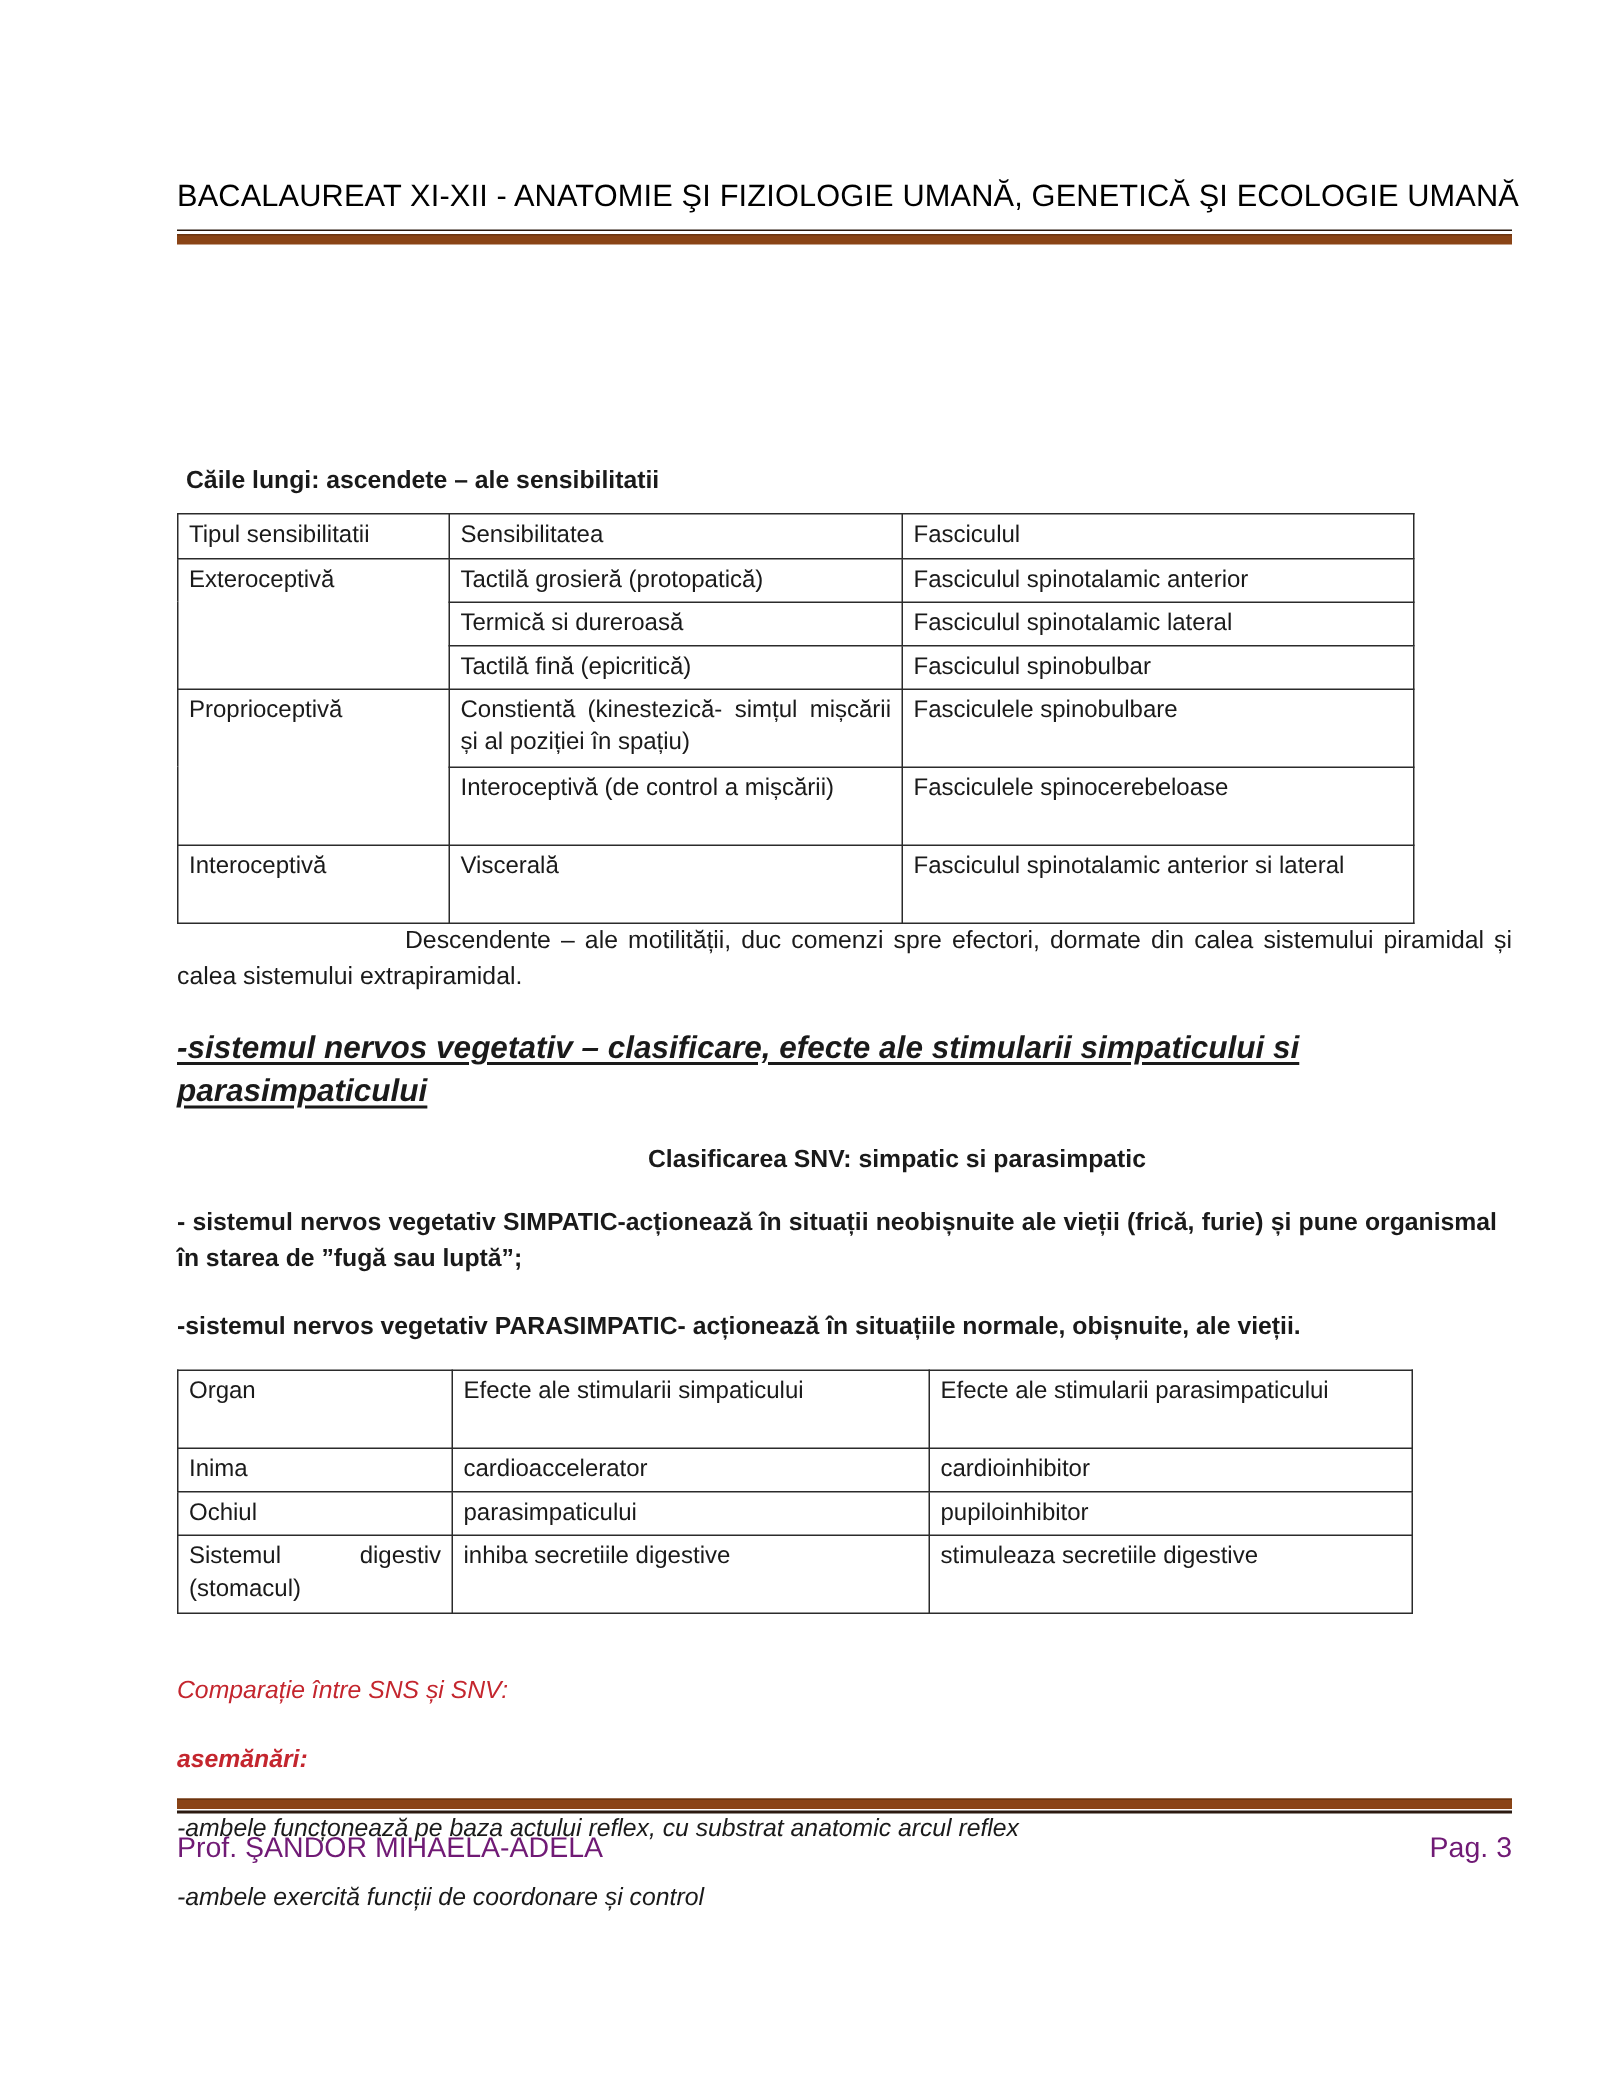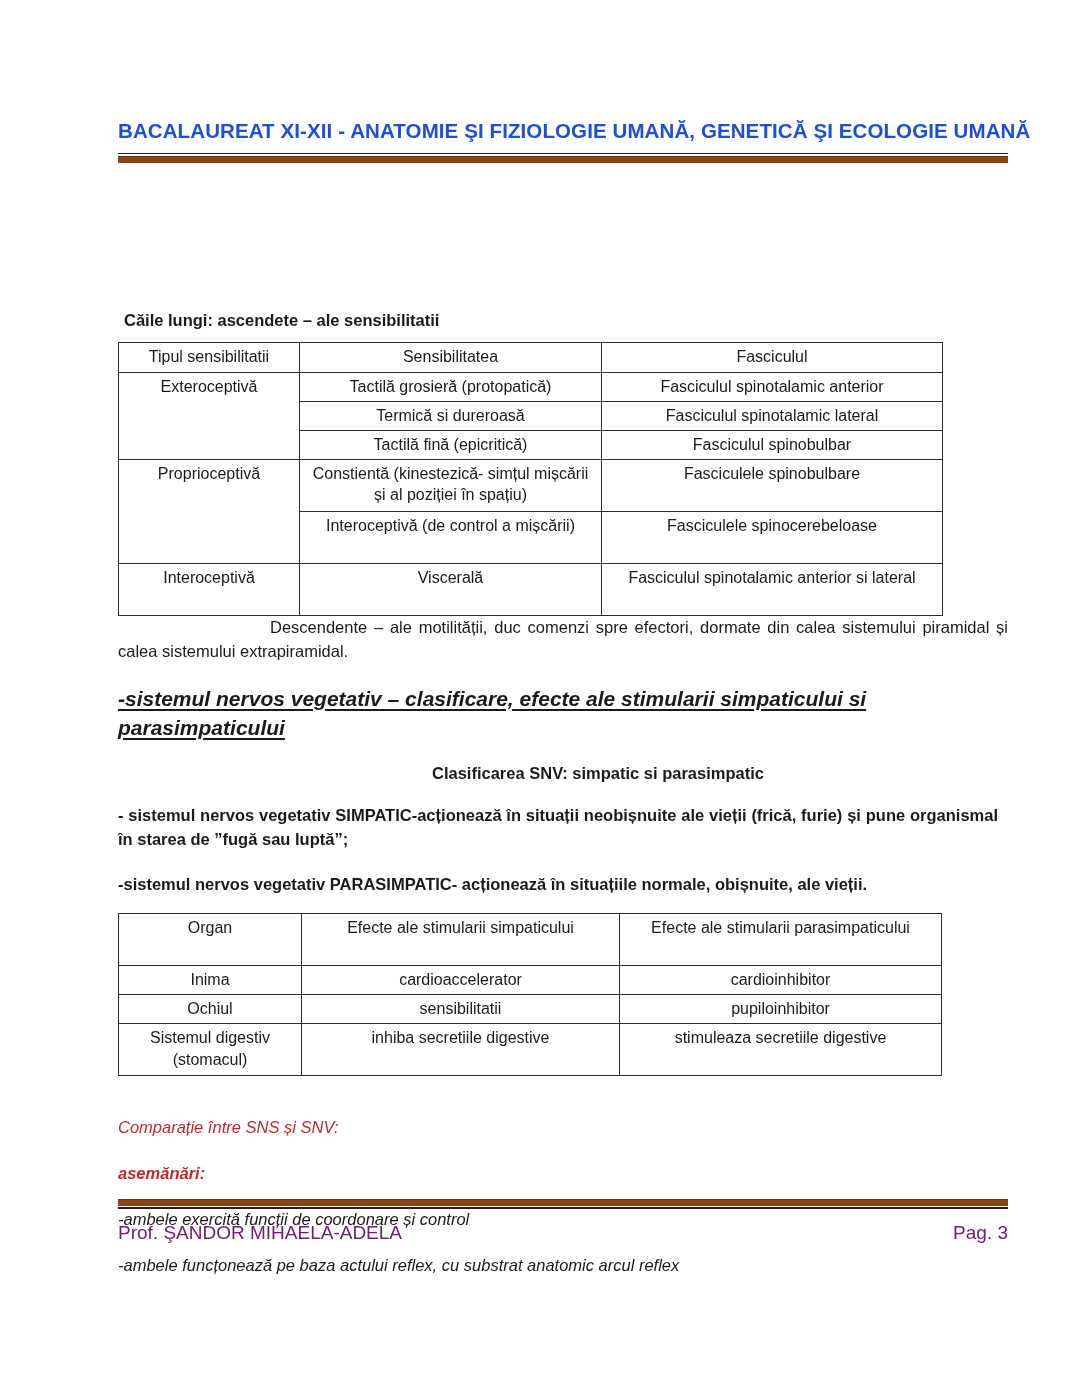--- a/index.html
+++ b/index.html
@@ -34,9 +34,9 @@
   }
   .header-title {
     font-size: 20.5px;
-    font-weight: 700;
+    font-weight: 400;
     letter-spacing: 0.1px;
-    color: #1d4ed8;
+    color: #000000;
     white-space: nowrap;
     text-align: center;
     line-height: 1.25;

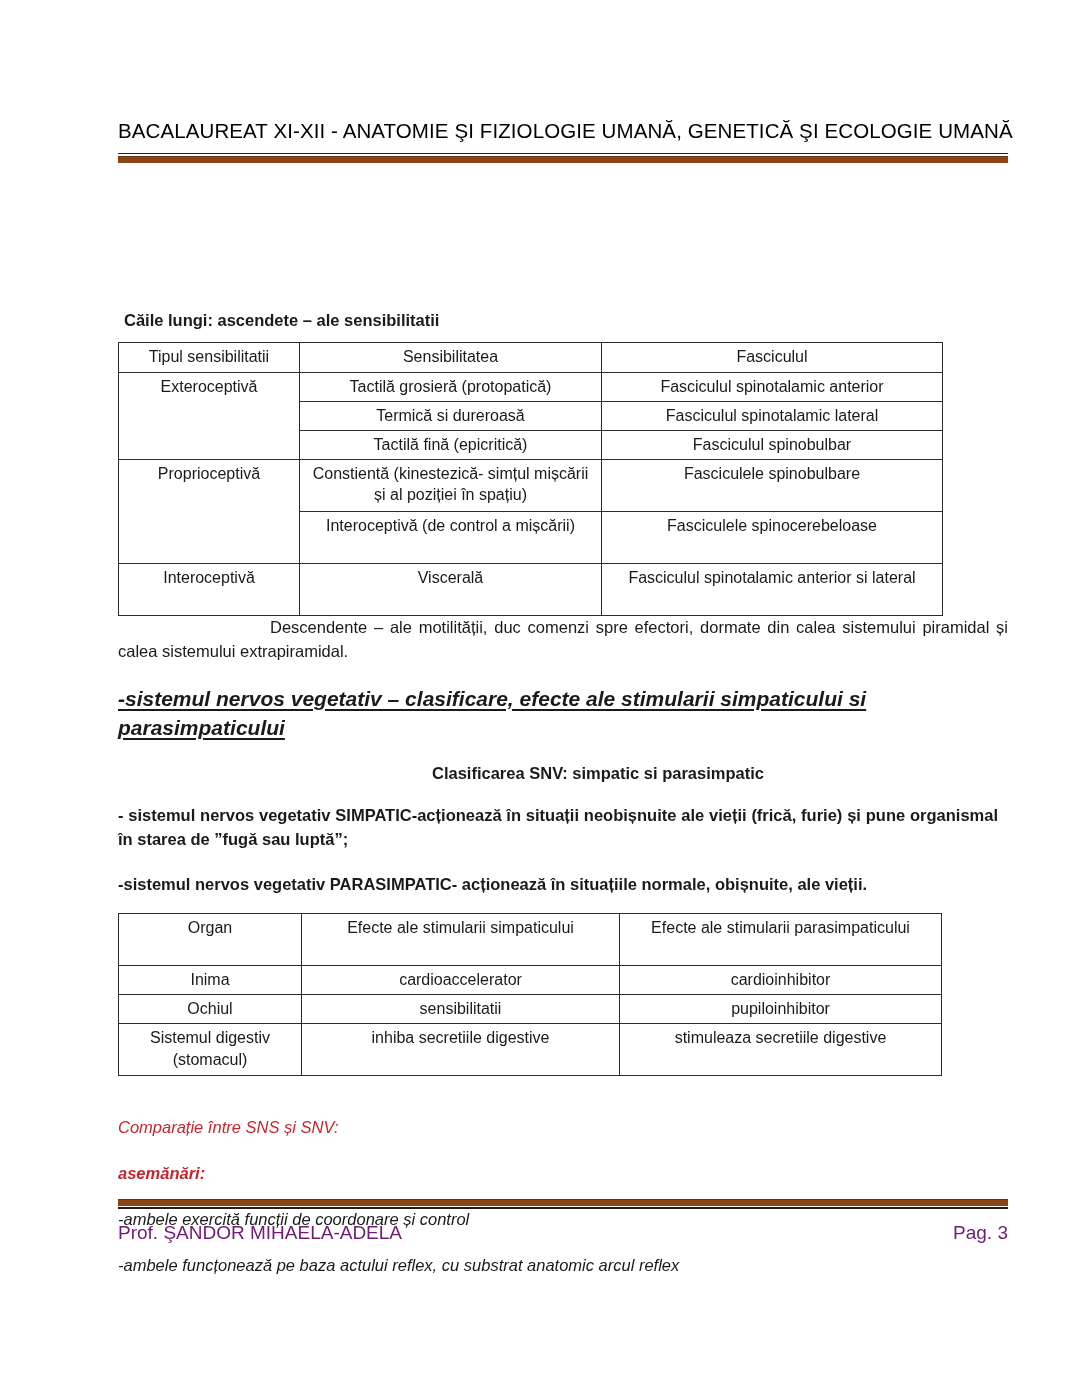--- a/index.html
+++ b/index.html
@@ -92,7 +92,6 @@
     padding: 3px 7px 4px 7px;
     vertical-align: top;
     word-wrap: break-word;
-    text-align: center;
   }
   td.just-all { text-align: justify; }
 

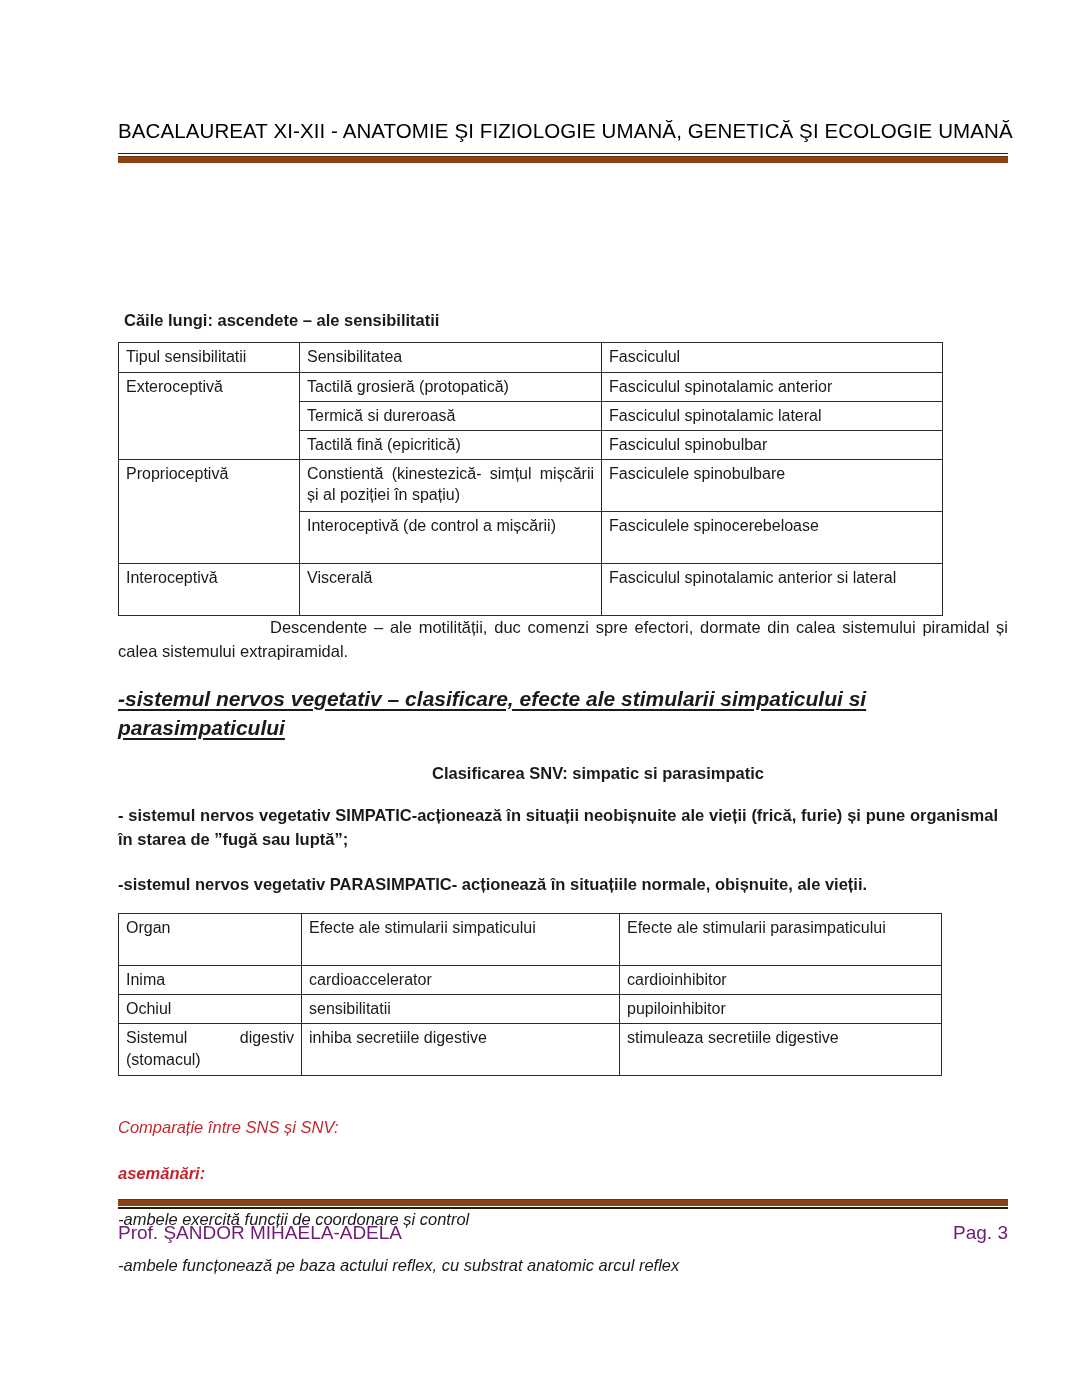--- a/index.html
+++ b/index.html
@@ -306,7 +306,7 @@
           </tr>
           <tr>
             <td>Ochiul</td>
-            <td>sensibilitatii</td>
+            <td>parasimpaticului</td>
             <td>pupiloinhibitor</td>
           </tr>
           <tr>

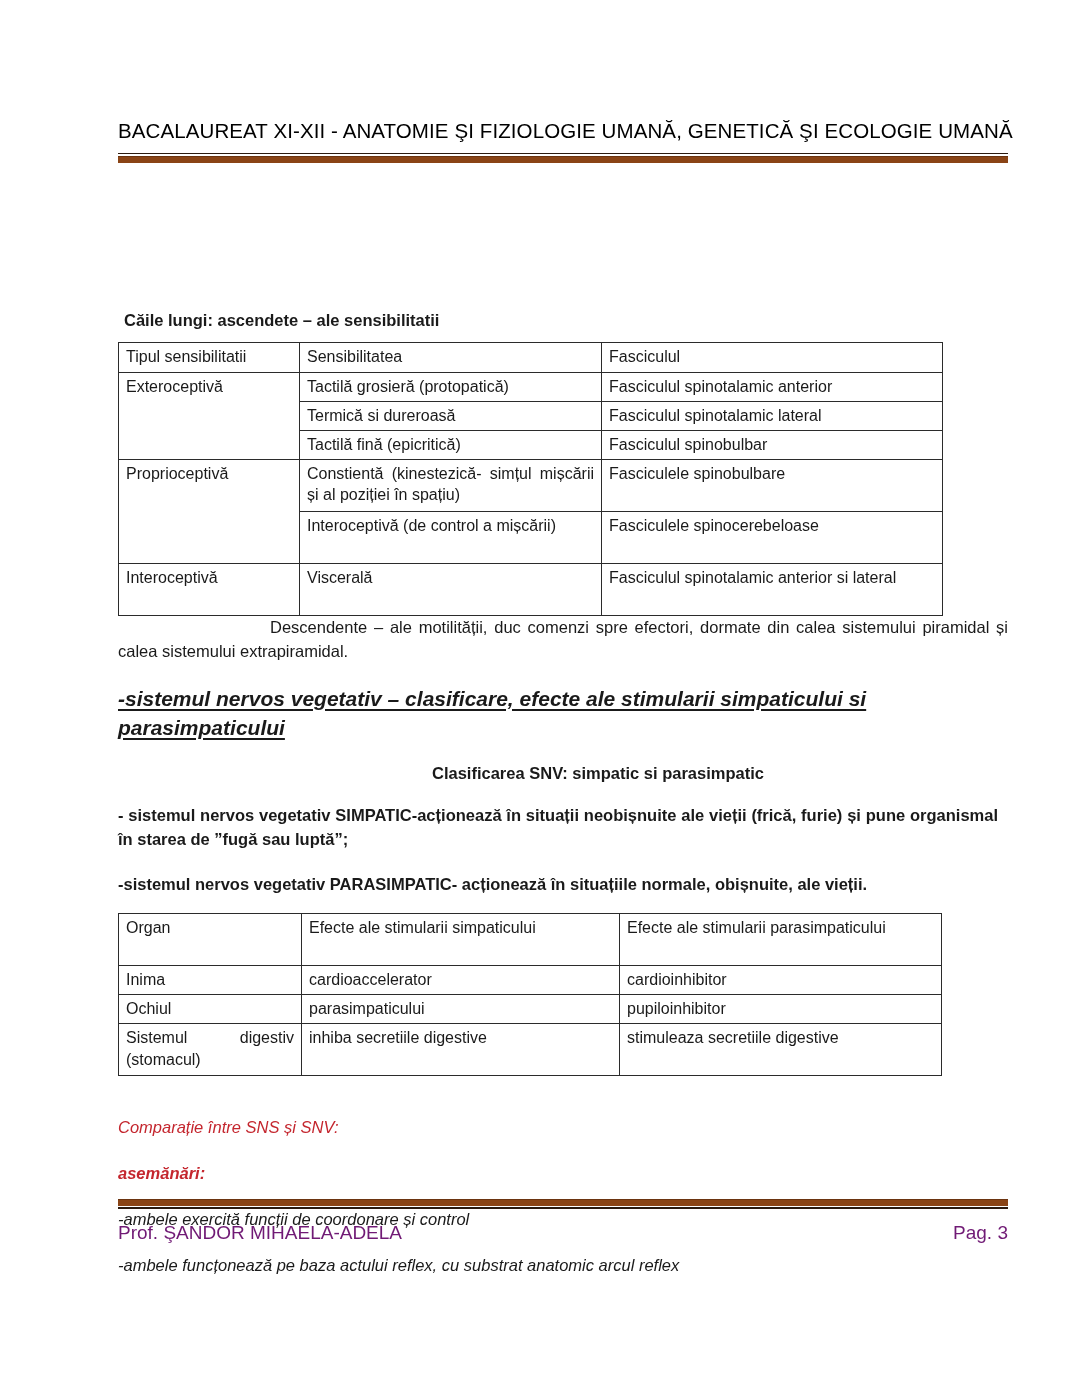--- a/index.html
+++ b/index.html
@@ -322,9 +322,9 @@
 
     <p class="p-red p-red-sub red">asemănări:</p>
 
+    <p class="p-italic-item">-ambele funcțonează pe baza actului reflex, cu substrat anatomic arcul reflex</p>
+
     <p class="p-italic-item">-ambele exercită funcții de coordonare și control</p>
-
-    <p class="p-italic-item">-ambele funcțonează pe baza actului reflex, cu substrat anatomic arcul reflex</p>
 
   </div>
 

